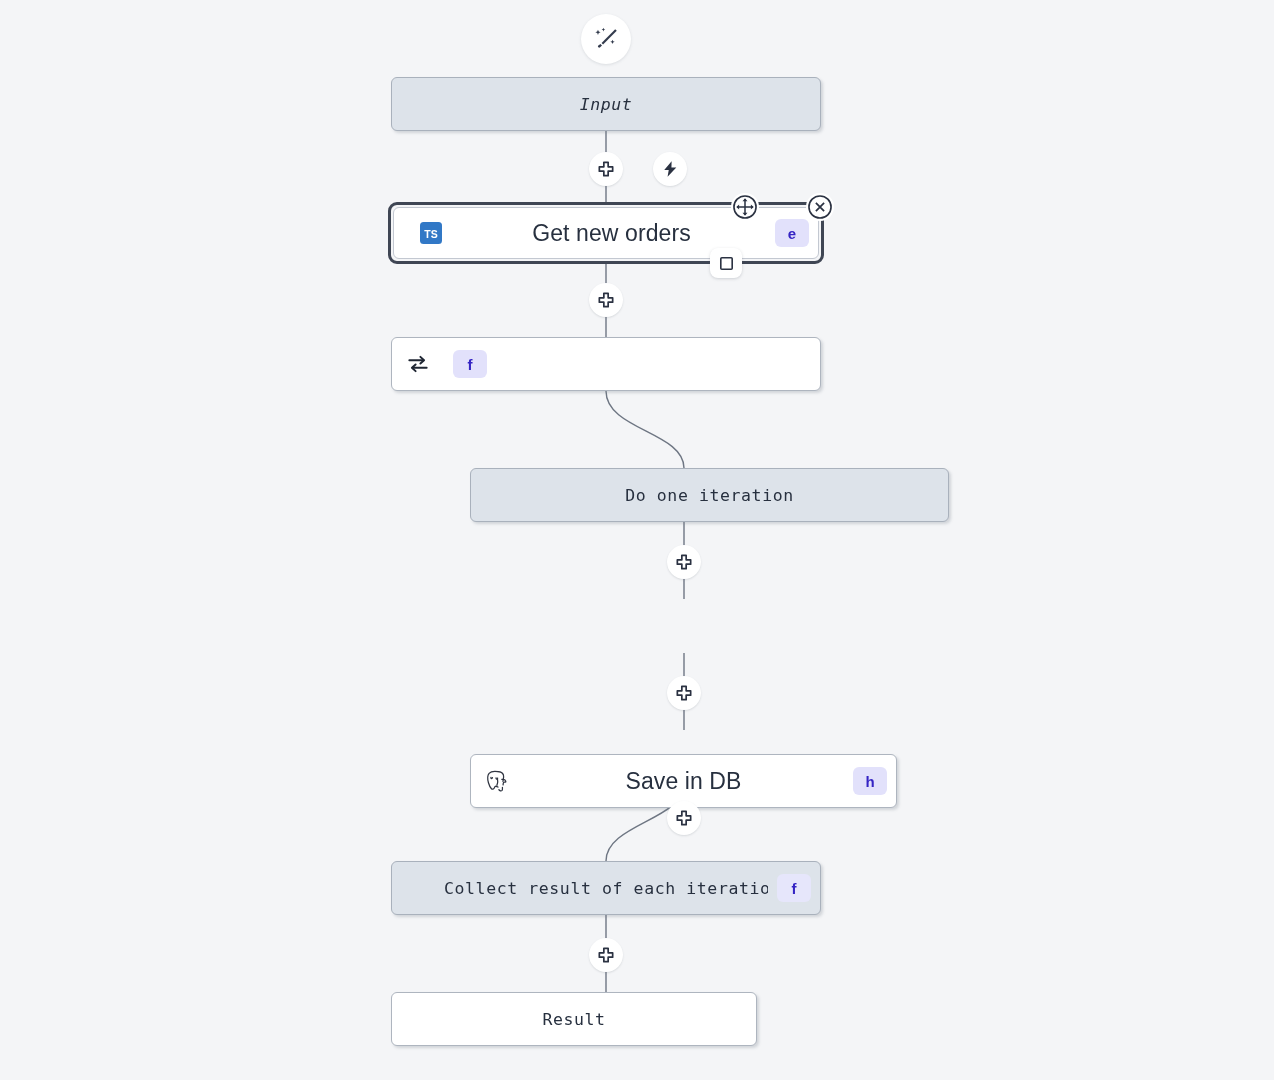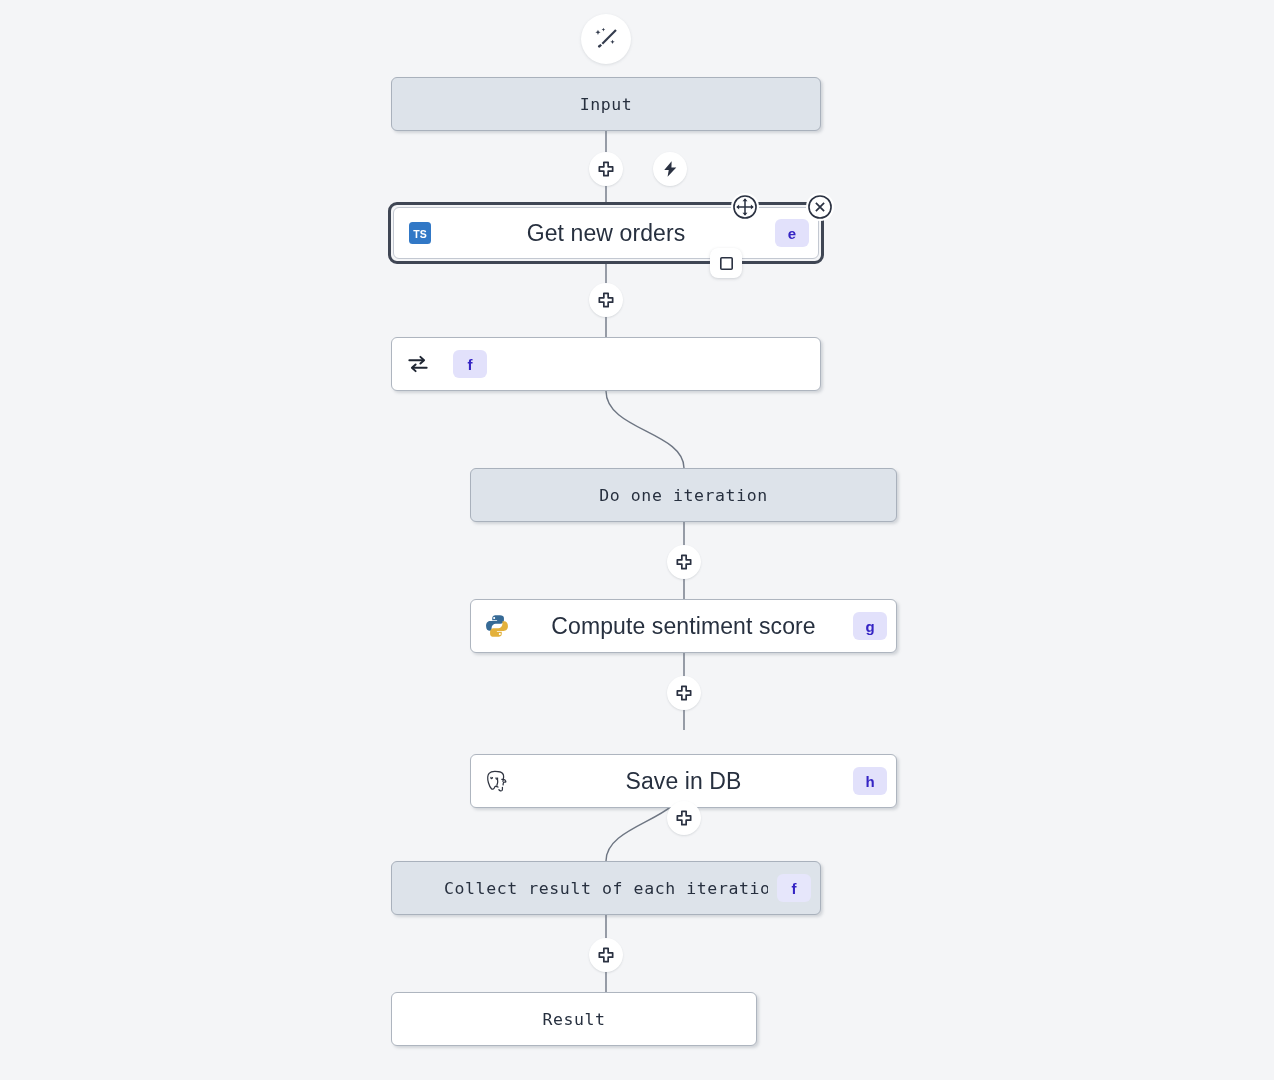--- a/index.html
+++ b/index.html
@@ -177,7 +177,7 @@
     </span>
   </div>
 
-  <div class="node filled mono" style="left:391px; top:77px; width:430px;">
+  <div class="node filled mono" style="left:391px; top:77px; width:430px;font-style:italic;">
     <div class="icon-slot"></div>
     <div class="label">Input</div>
     <div class="badge-slot"></div>

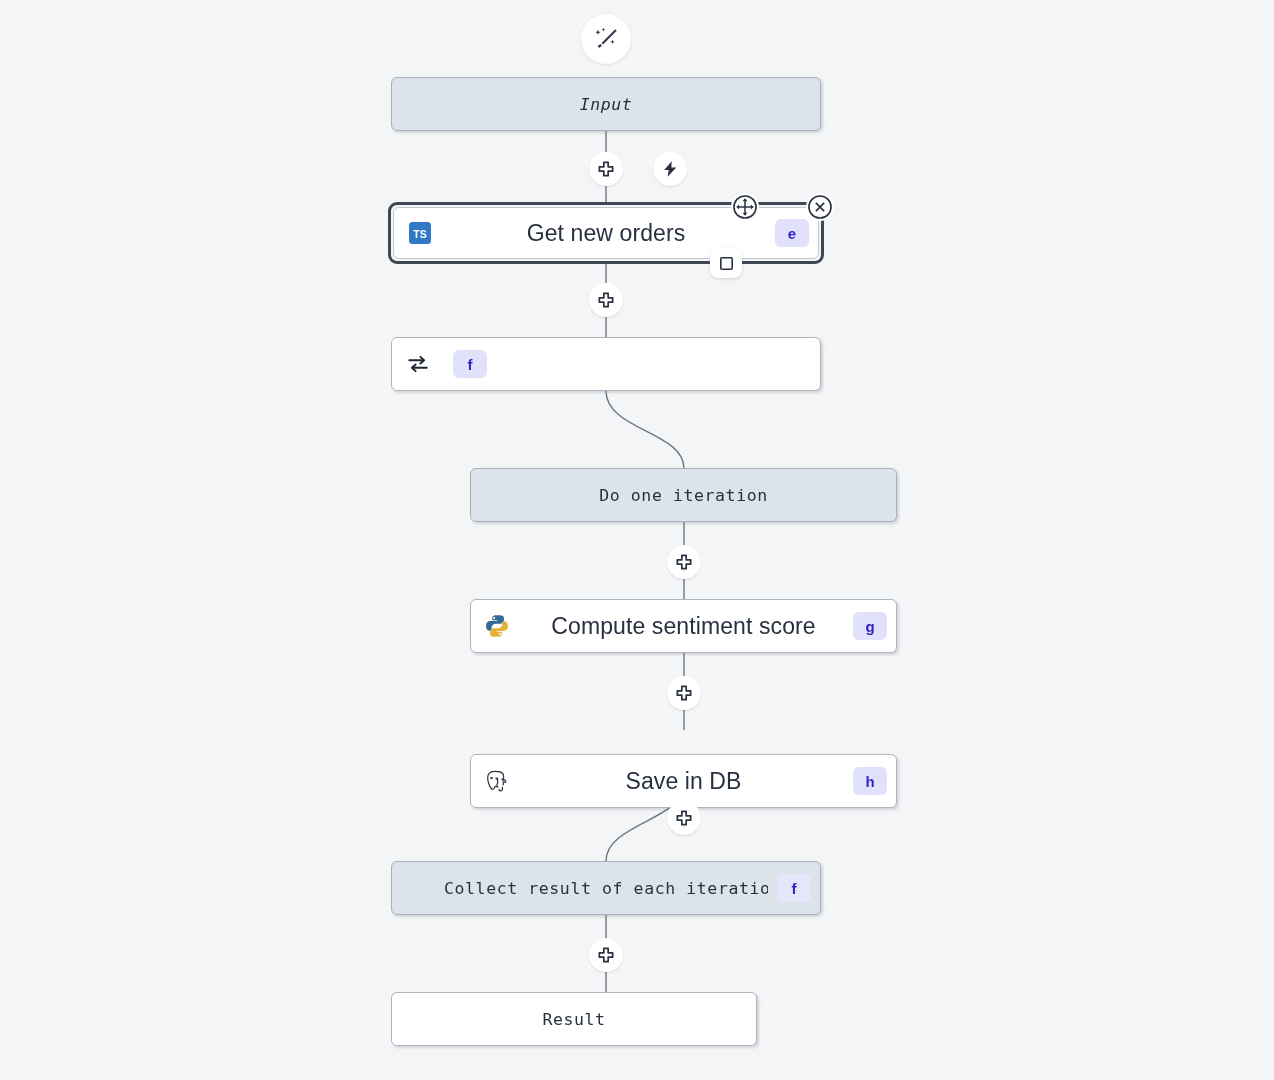--- a/index.html
+++ b/index.html
@@ -199,7 +199,7 @@
   </div>
 
   <div class="sel-wrap" style="left:388px; top:202px; width:436px; height:62px;">
-    <div class="node" style="width:100%; height:100%;">
+    <div class="node" style="width:100%; height:100%;padding-left:11px;">
       <div class="icon-slot">
         <span>
           <svg width="24" height="24" viewBox="0 0 24 24">

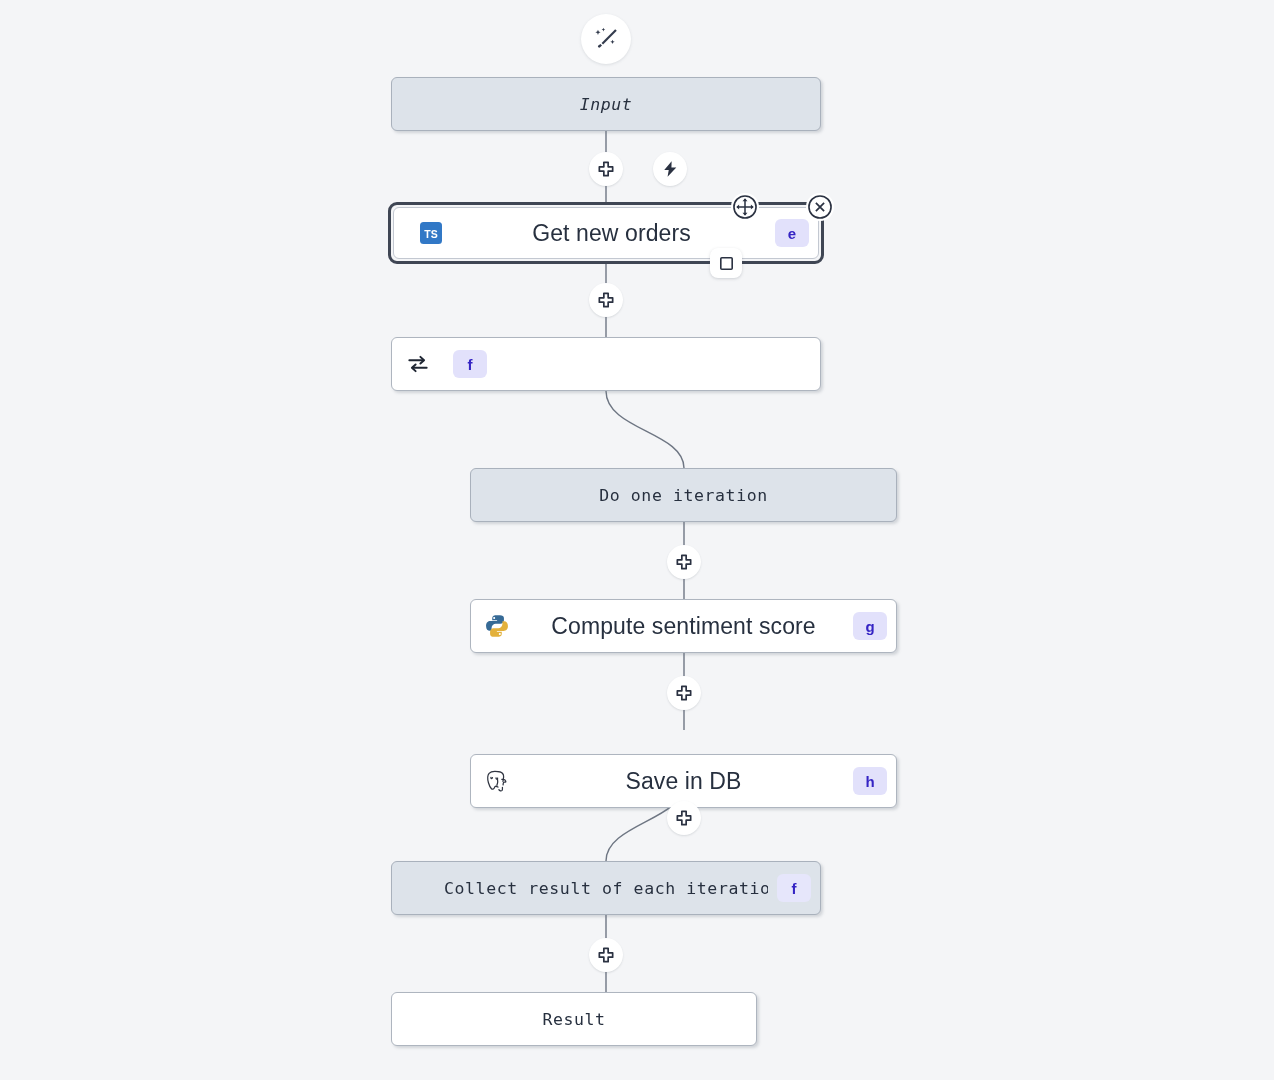--- a/index.html
+++ b/index.html
@@ -269,7 +269,7 @@
     </div>
   </div>
 
-  <div class="node filled mono" style="left:470px; top:468px; width:427px;">
+  <div class="node filled mono" style="left:470px; top:468px; width:479px;">
     <div class="icon-slot"></div>
     <div class="label">Do one iteration</div>
     <div class="badge-slot"></div>

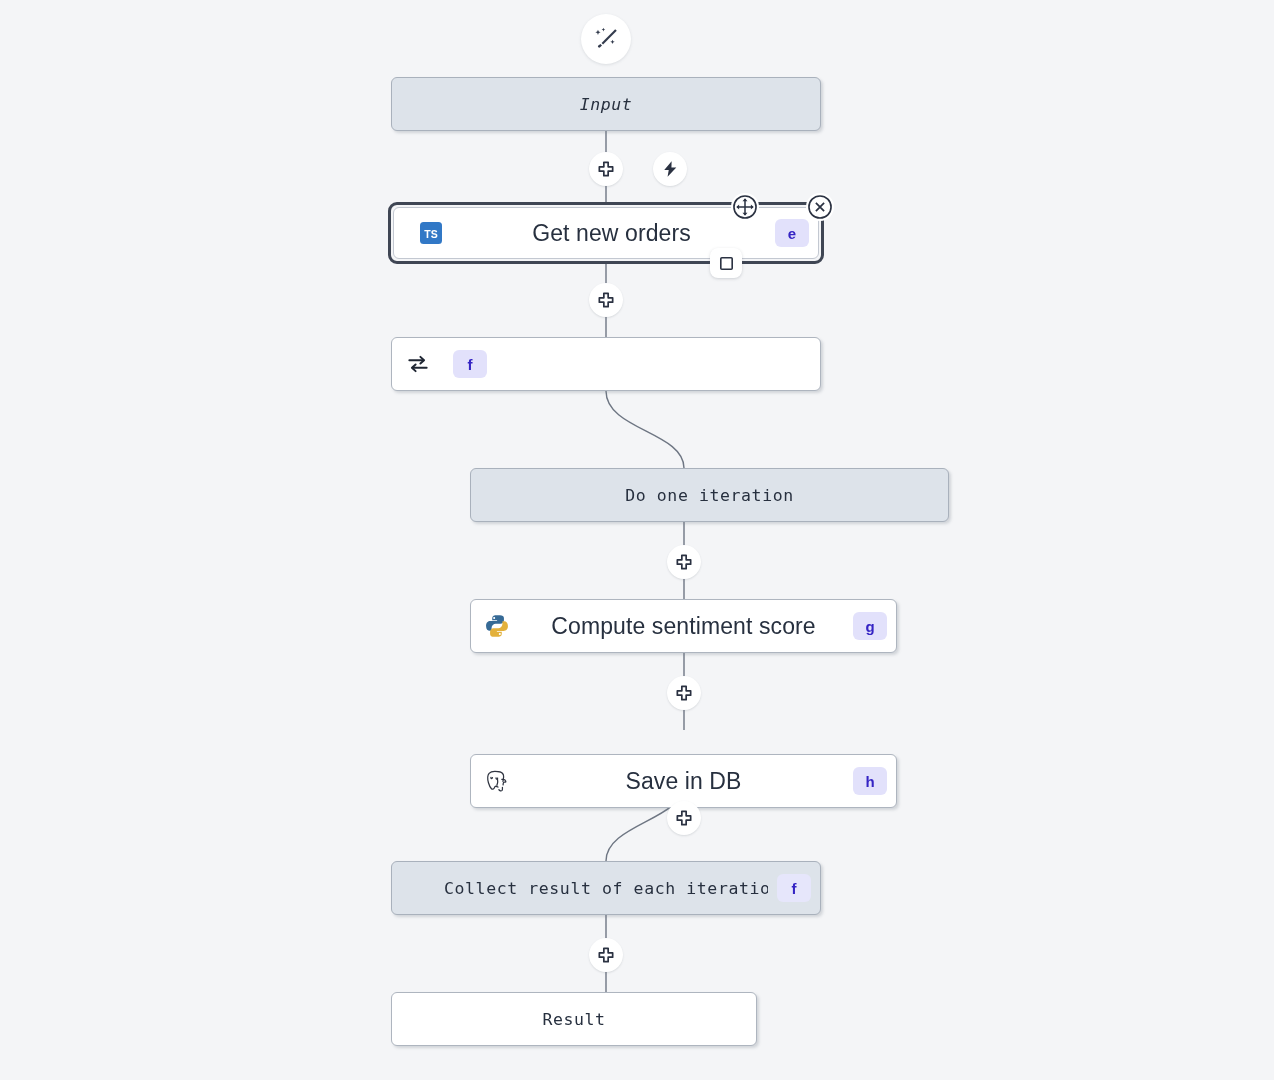--- a/index.html
+++ b/index.html
@@ -283,20 +283,6 @@
     </span>
   </div>
 
-  <div class="node" style="left:470px; top:599px; width:427px;">
-    <div class="icon-slot">
-      <span>
-        <svg width="26" height="26" viewBox="0 0 24 24">
-          <path d="M11.9 2.0 c-2.4 0 -4.3 0.5 -4.3 2.6 v2.1 h4.5 v0.7 H5.8 c-2.1 0 -3.9 1.3 -3.9 4.5 c0 3.2 1.6 4.5 3.4 4.5 h1.7 v-2.6 c0 -2.1 1.8 -3.9 3.9 -3.9 h4.3 c1.8 0 3.2 -1.5 3.2 -3.3 V4.6 C18.4 2.8 16.9 2.0 14.8 2.0 Z M9.4 3.7 c0.5 0 0.9 0.4 0.9 0.9 c0 0.5 -0.4 0.9 -0.9 0.9 c-0.5 0 -0.9 -0.4 -0.9 -0.9 c0 -0.5 0.4 -0.9 0.9 -0.9 z" fill="#366a96"></path>
-          <path d="M12.1 22.0 c2.4 0 4.3 -0.5 4.3 -2.6 v-2.1 h-4.5 v-0.7 h6.3 c2.1 0 3.9 -1.3 3.9 -4.5 c0 -3.2 -1.6 -4.5 -3.4 -4.5 h-1.7 v2.6 c0 2.1 -1.8 3.9 -3.9 3.9 H8.8 c-1.8 0 -3.2 1.5 -3.2 3.3 v2.0 C5.6 21.2 7.1 22.0 9.2 22.0 Z M14.6 20.3 c-0.5 0 -0.9 -0.4 -0.9 -0.9 c0 -0.5 0.4 -0.9 0.9 -0.9 c0.5 0 0.9 0.4 0.9 0.9 c0 0.5 -0.4 0.9 -0.9 0.9 z" fill="#e3b13c"></path>
-        </svg>
-      </span>
-    </div>
-    <div class="label">Compute sentiment score</div>
-    <div class="badge-slot">
-      <span class="badge">g</span>
-    </div>
-  </div>
 
   <div class="circ-btn" style="left:667px; top:676px;">
     <span>

